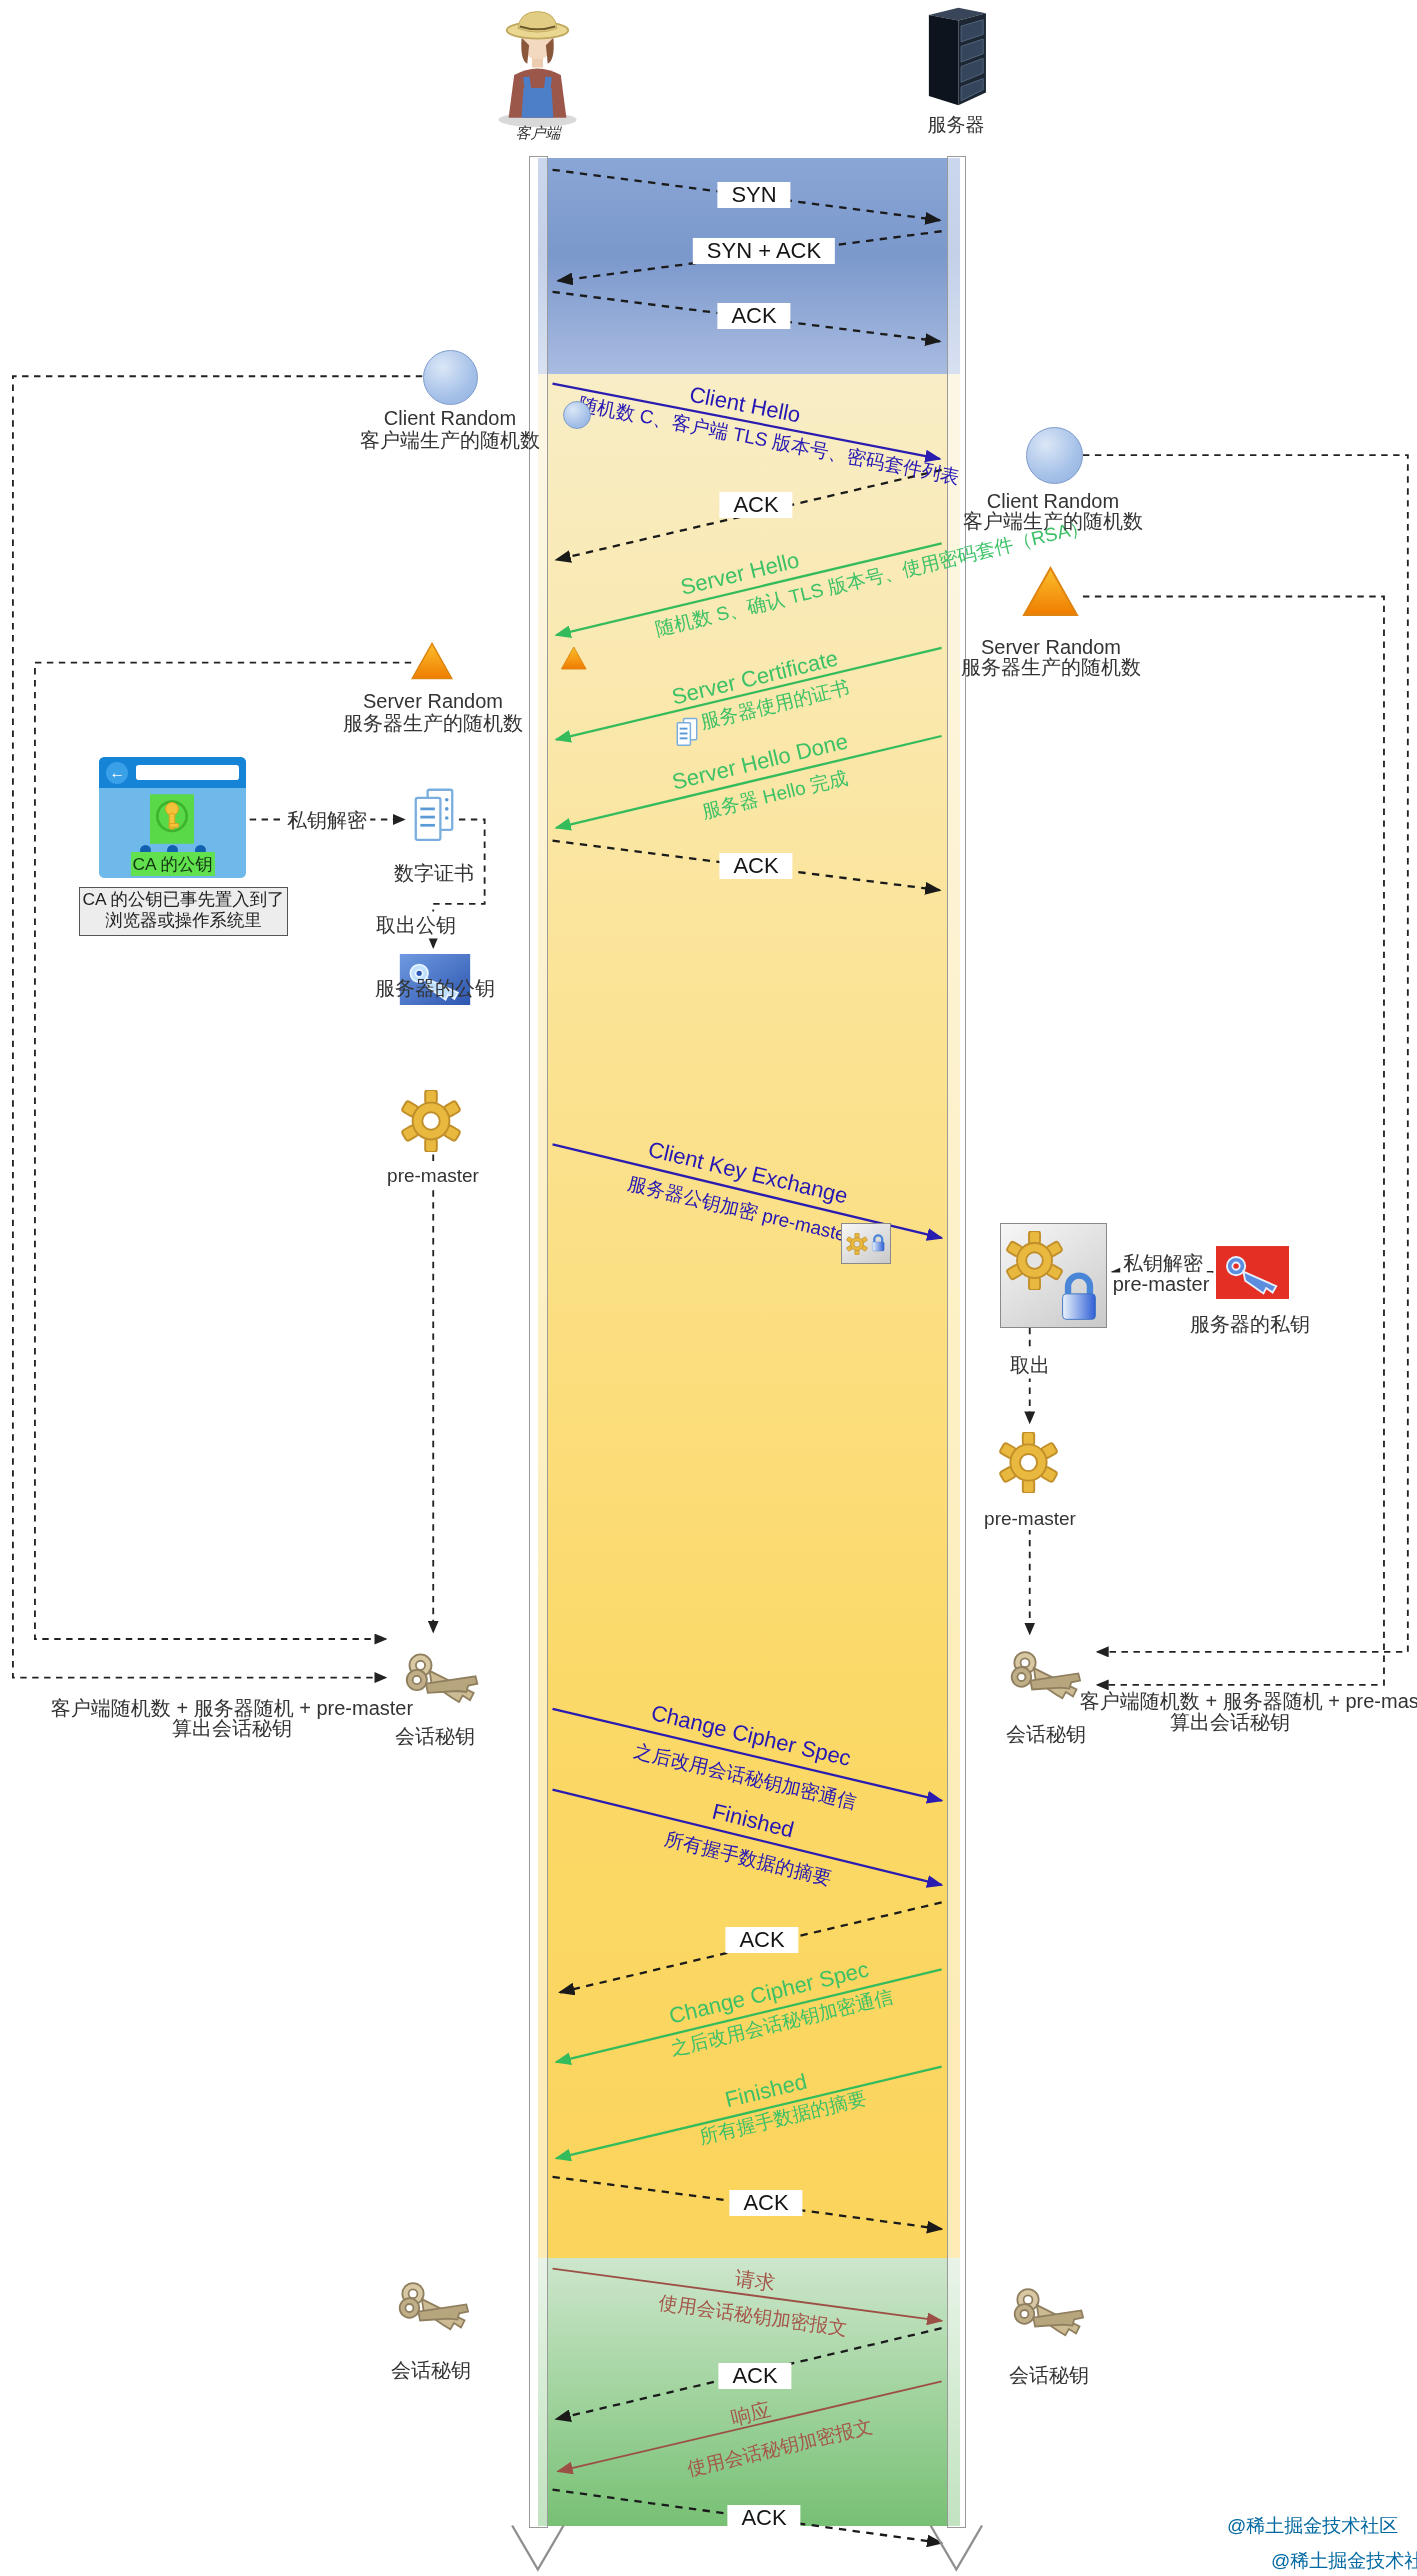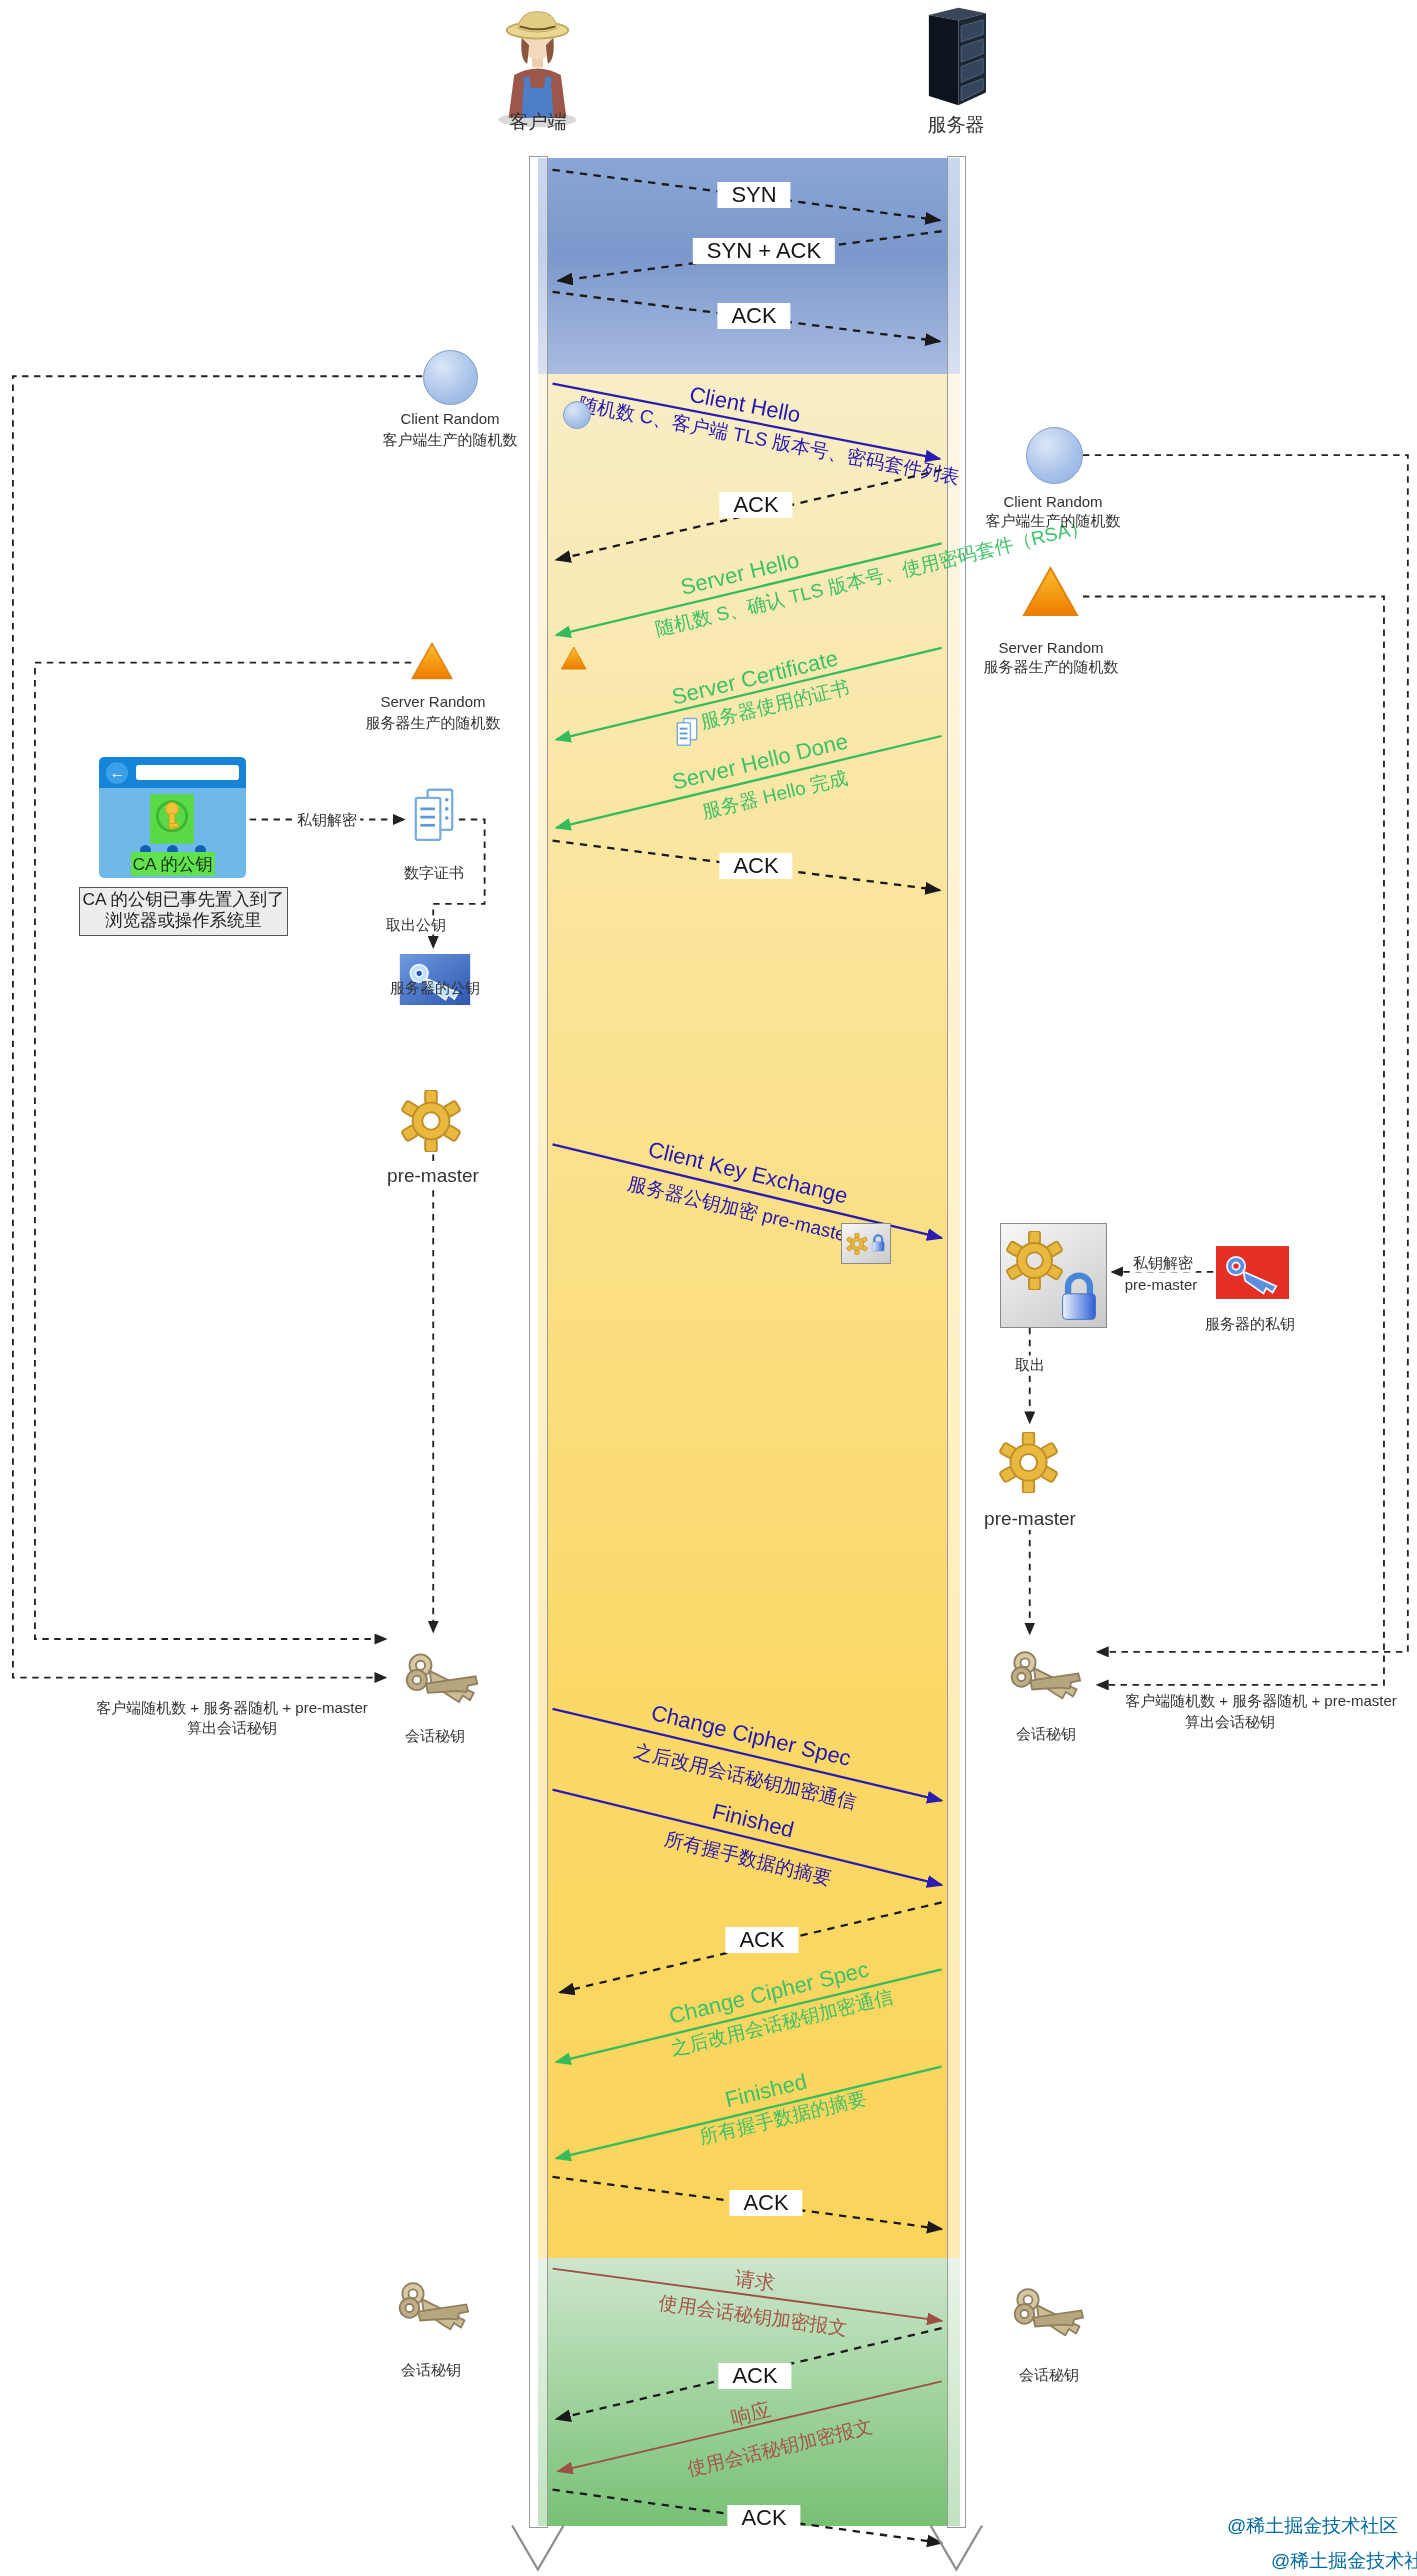--- a/index.html
+++ b/index.html
@@ -135,7 +135,7 @@
     <path d="M34,24 Q36,6 55,6 Q74,6 76,24 Q55,32 34,24 Z" fill="#e2cd85" stroke="#bfa75e"></path>
     <path d="M36,22 Q55,28 74,22" stroke="#6b5a2a" stroke-width="2" fill="none"></path>
   </svg>
-  <div class="lbl side" style="left:538px;top:122px;font-size:19px;">客户端</div>
+  <div class="lbl side" style="left:538px;top:133px;font-size:15px;font-style:italic;">客户端</div>
 
   <svg class="icon" style="left:916px;top:3.7px;" width="81" height="105" viewBox="0 0 88 114">
     <polygon points="14,12 46,4 76,10 46,18" fill="#39465a"></polygon>

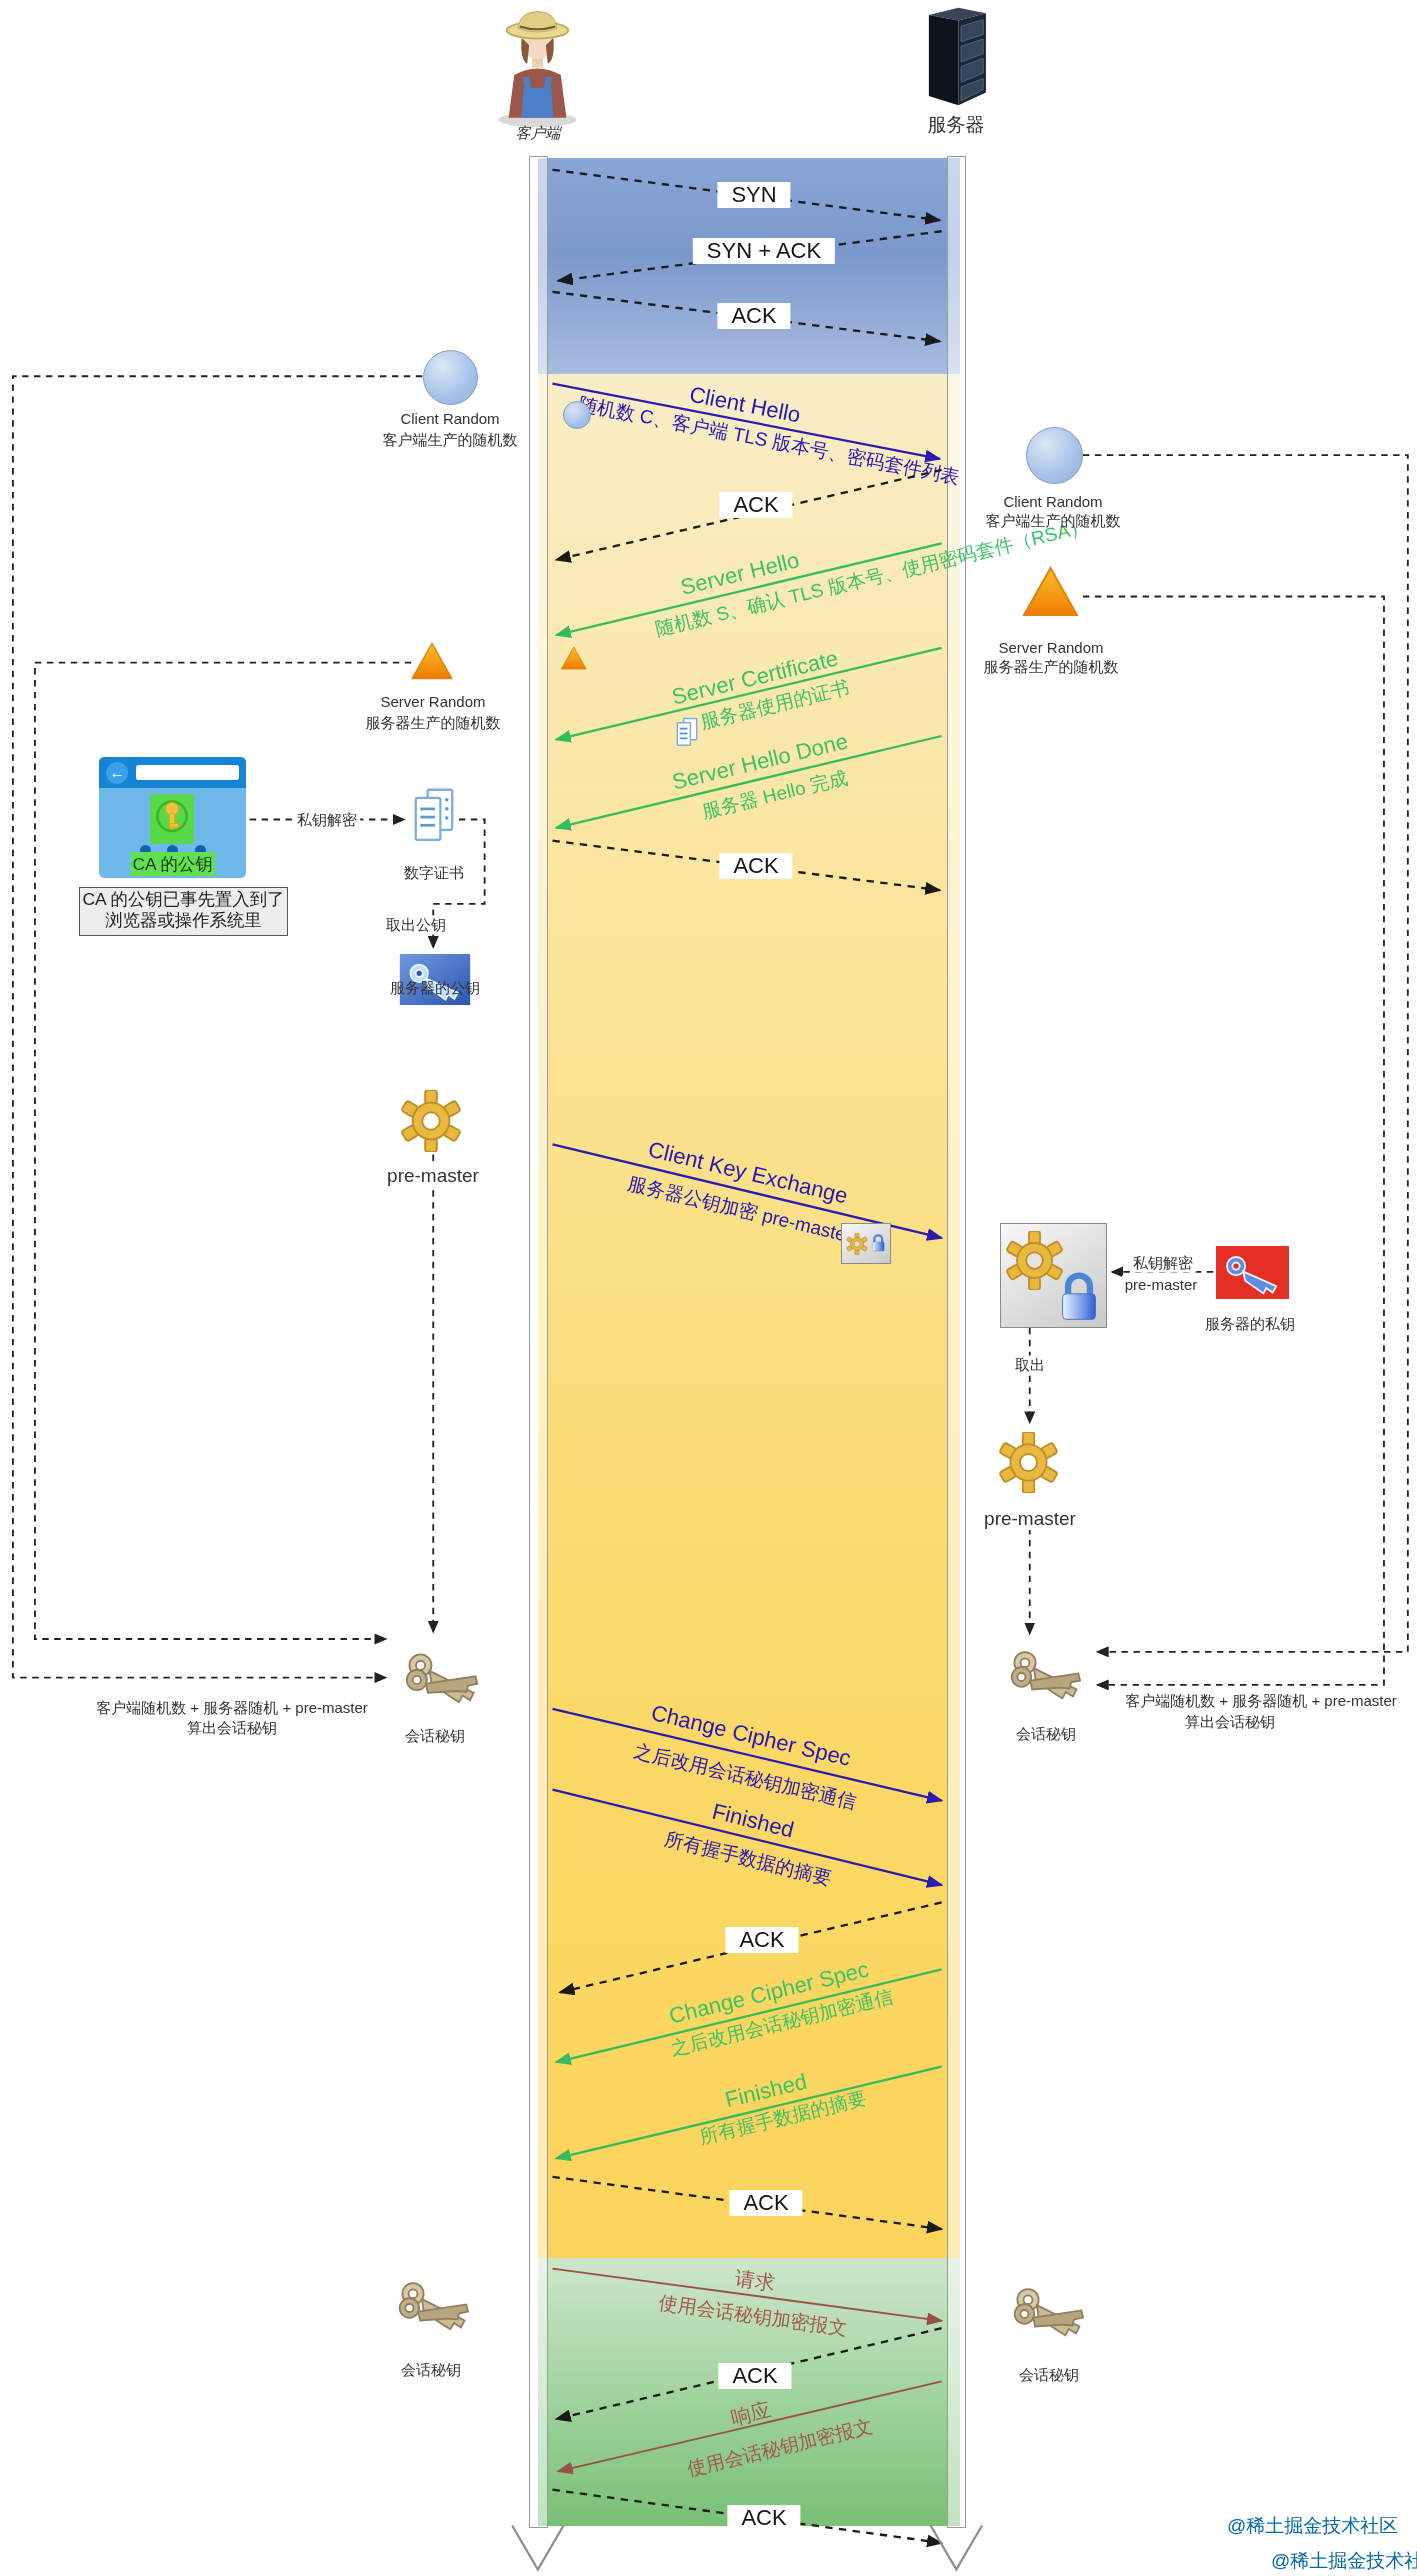--- a/index.html
+++ b/index.html
@@ -19,7 +19,7 @@
   .c-blue{color:#2517b4;}
   .c-green{color:#3cc166;}
   .c-brown{color:#a5564a;}
-  .side{font-size:15px;color:#333;}
+  .side{font-size:20px;color:#333;}
   .bgw{background:#fff;padding:0 2.8px;}
   .icon{position:absolute;z-index:3;}
   .note-box{position:absolute;z-index:3;background:#ededed;border:1.8px solid #555;

